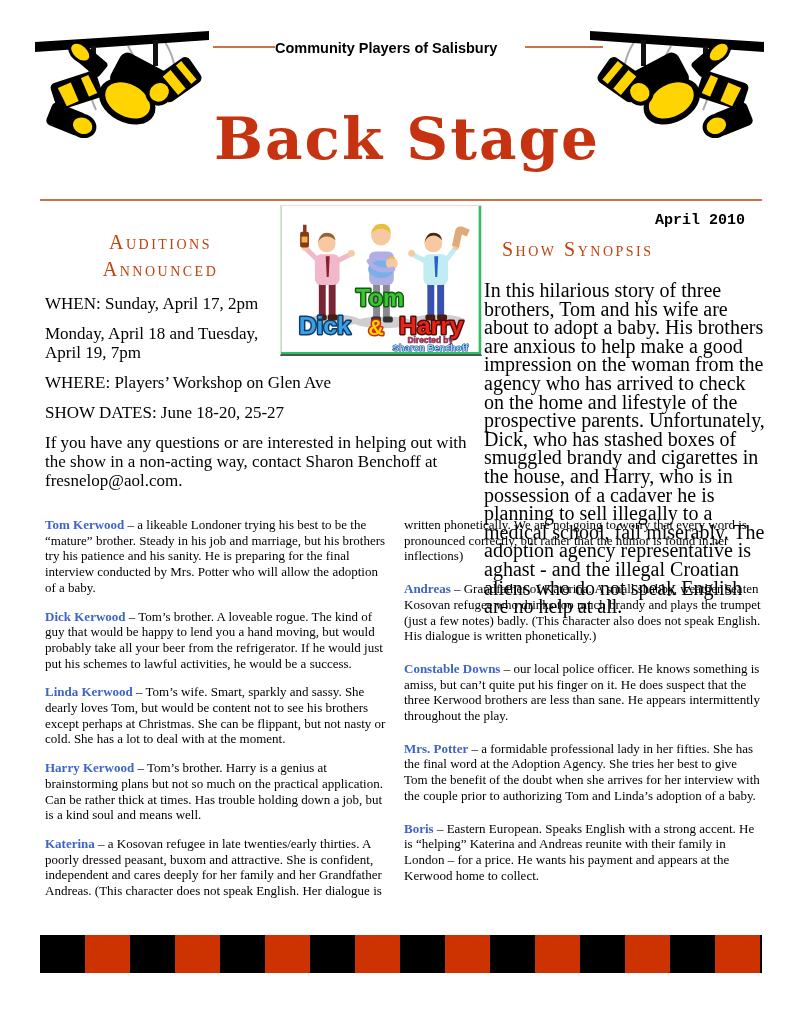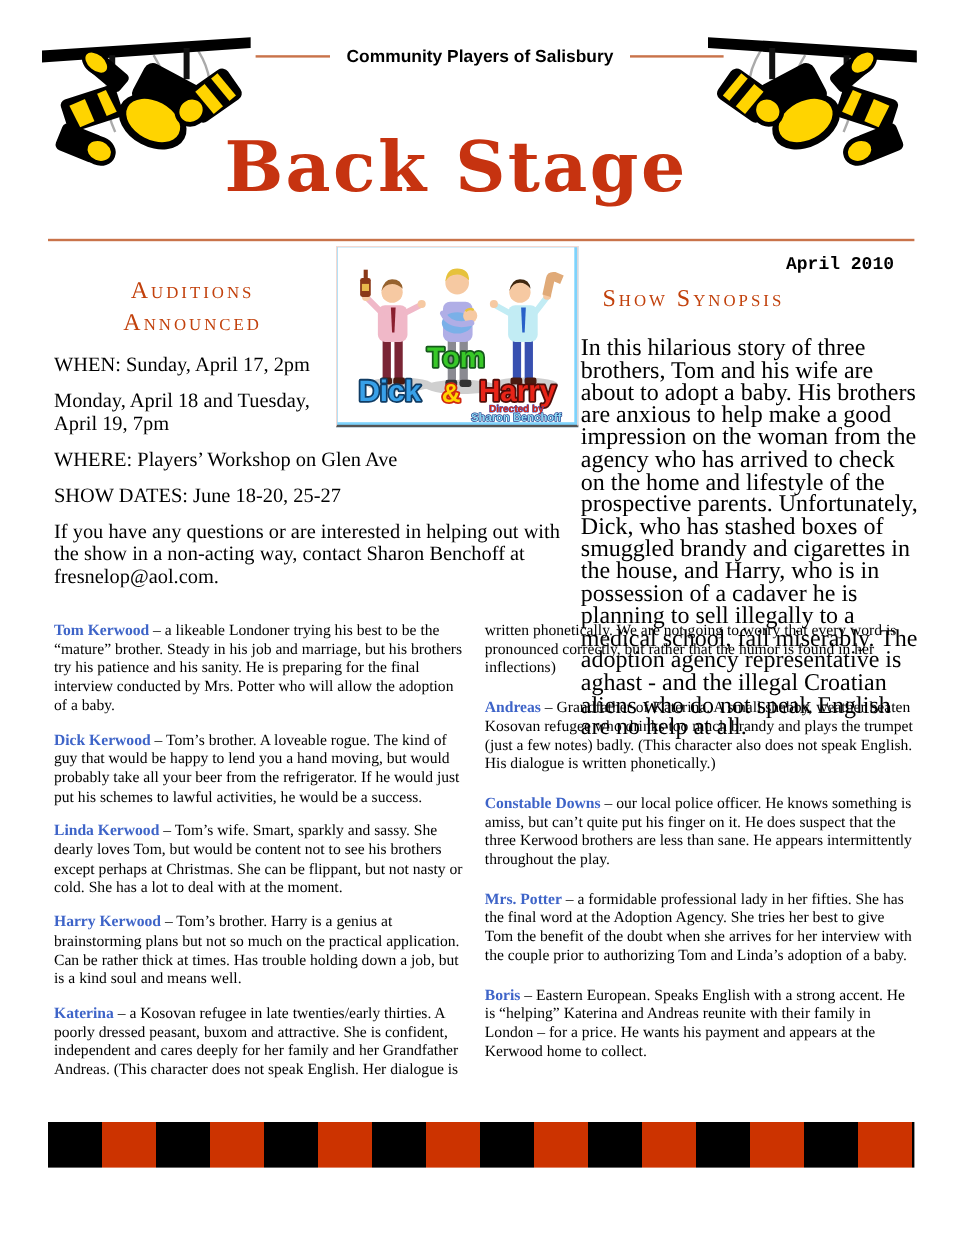--- a/index.html
+++ b/index.html
@@ -12,7 +12,7 @@
 
   .topline { position:absolute; top:46px; left:213px; width:390px; height:2px; background:#C9734A; }
   .org-title { position:absolute; top:38px; left:275px; width:250px; background:#fff; padding:2px 0 4px;
-               text-align:center; white-space:nowrap;
+               white-space:nowrap;
                font-family:"Liberation Sans", sans-serif; font-weight:bold; font-size:14.5px; }
 
   .main-title { position:absolute; top:108px; left:160px; width:440px; text-align:center;

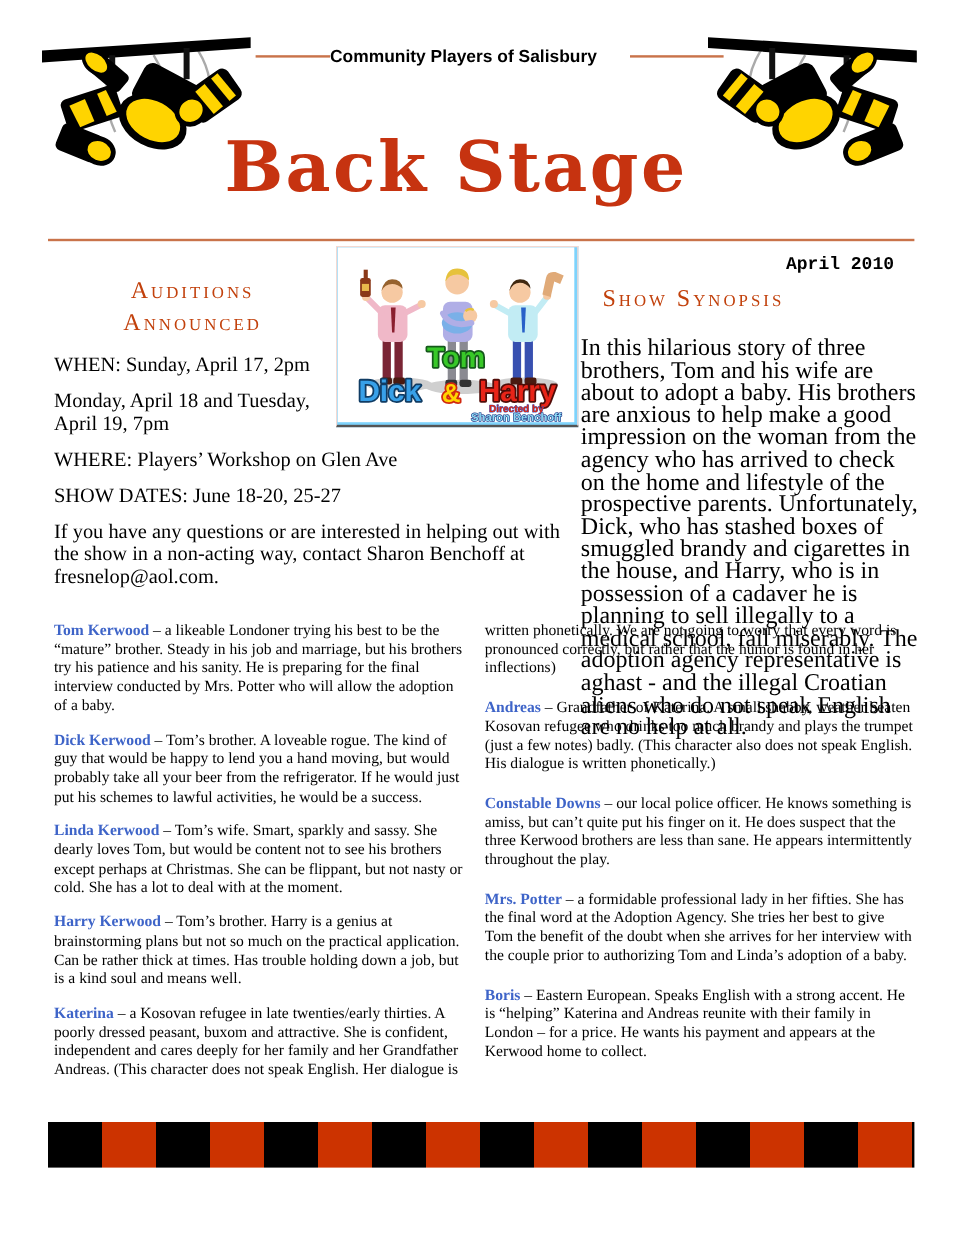--- a/index.html
+++ b/index.html
@@ -15,7 +15,7 @@
                white-space:nowrap;
                font-family:"Liberation Sans", sans-serif; font-weight:bold; font-size:14.5px; }
 
-  .main-title { position:absolute; top:108px; left:160px; width:440px; text-align:center;
+  .main-title { position:absolute; top:108px; left:160px; width:440px; text-align:right;
                 font-family:"DejaVu Serif", serif; font-weight:bold; font-size:58px; line-height:1.1;
                 color:#C63310; letter-spacing:2px; }
 

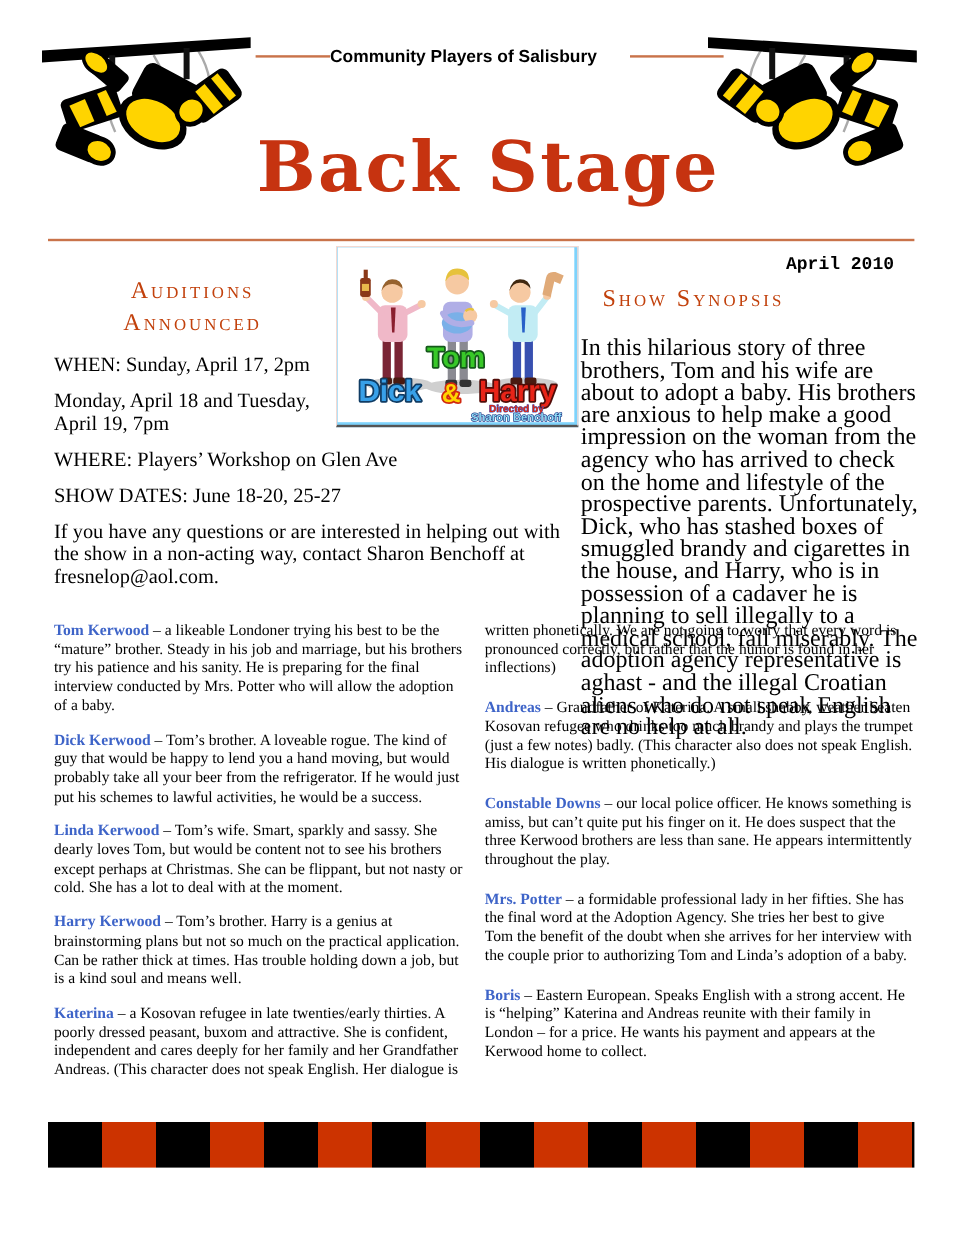--- a/index.html
+++ b/index.html
@@ -28,7 +28,7 @@
 
   .aud-wrap { position:absolute; top:205px; left:45px; width:437px; }
   .art-frame { float:right; width:200px; height:148px; margin:0 0 8px 10px;
-               border:1px solid #f3d9d2; border-bottom:2px solid #555; background:#7dd3fc; }
+               border:1px solid #f3d9d2; border-bottom:2px solid #555; background:#22c55e; }
   .art-frame svg { display:block; }
   .aud-heading { margin:24px 6px 4px; text-align:center; font-size:20px; line-height:27px; }
   .aud-p { margin:11px 0; font-size:17px; line-height:19px; }

